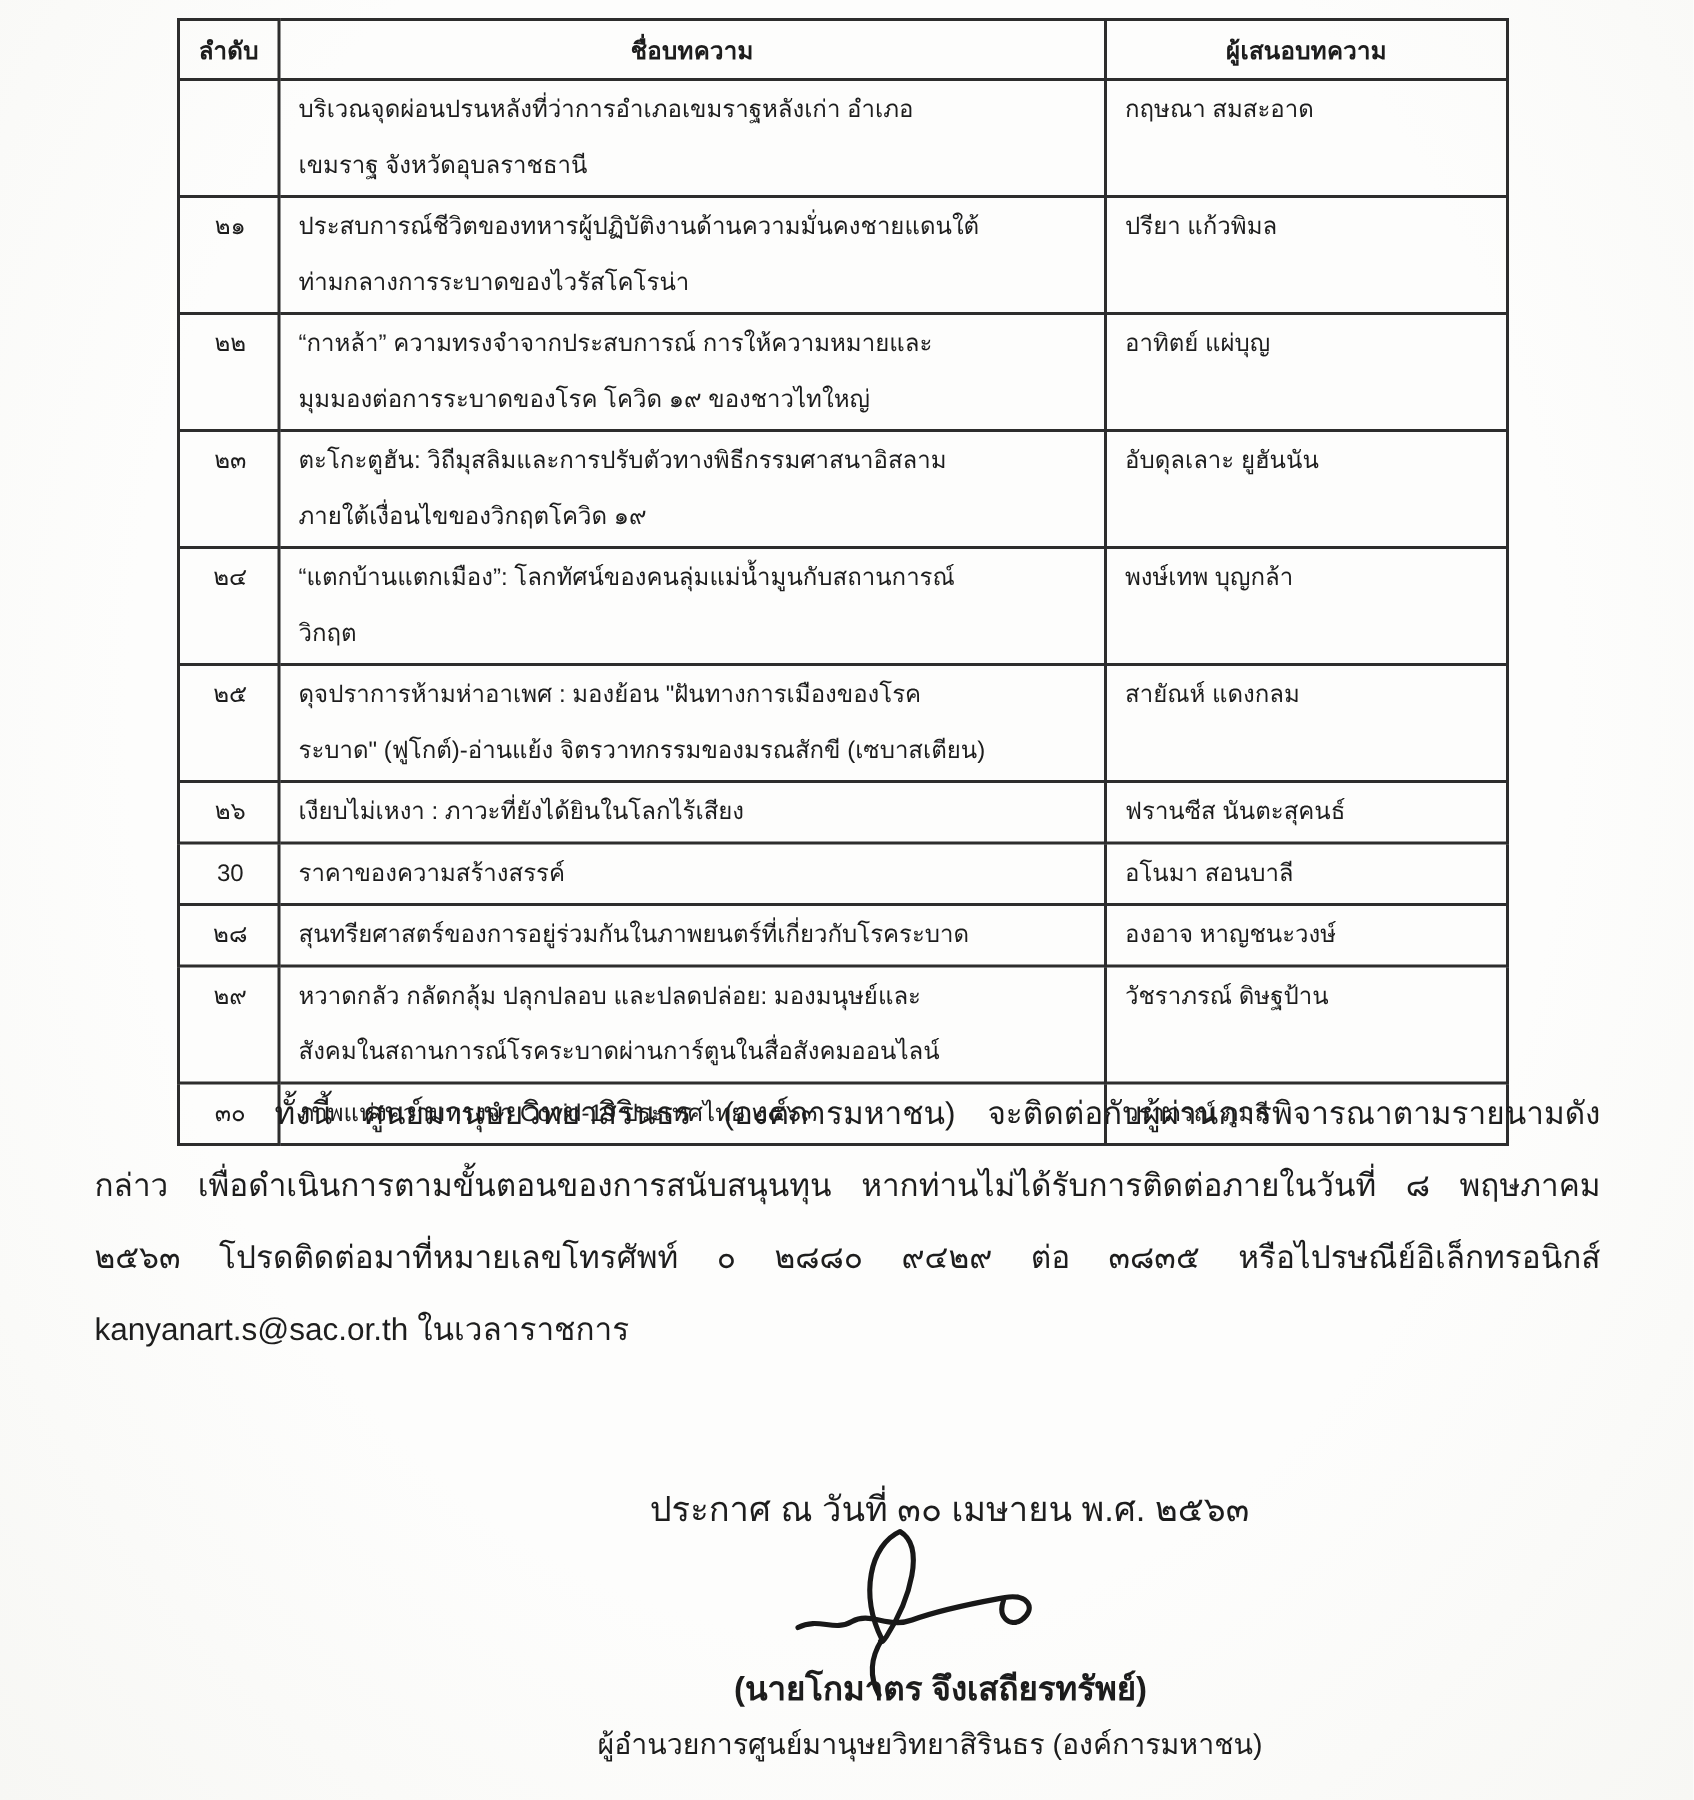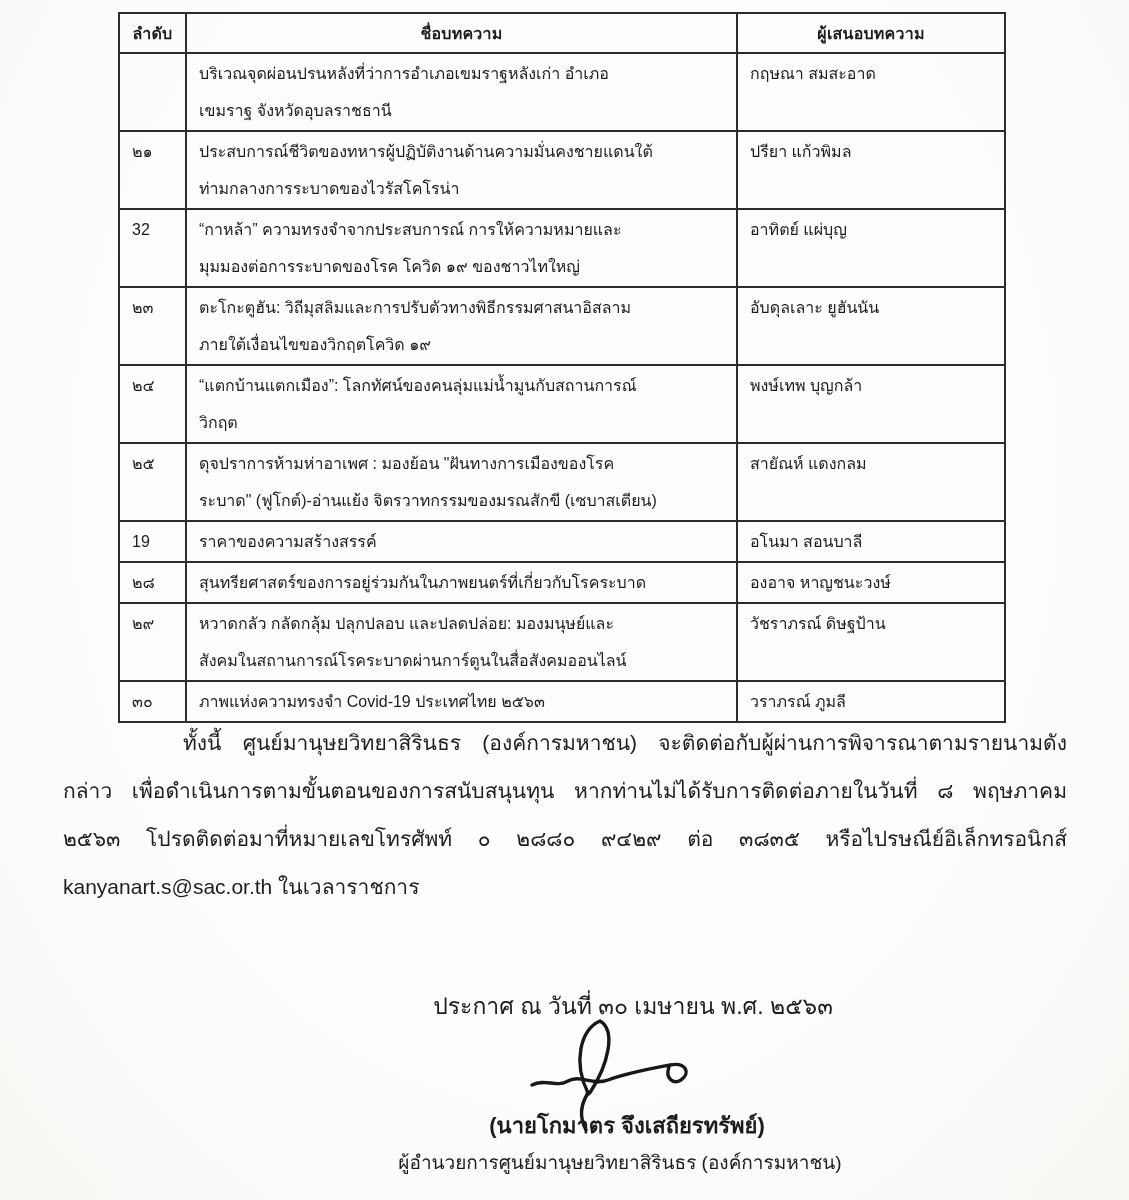--- a/index.html
+++ b/index.html
@@ -43,7 +43,7 @@
     padding: 1px 10px 1px 12px;
     margin-left: 44px;
   }
-  td.col-no { text-align: left; padding: 1px 4px; border-radius: 27px; }
+  td.col-no { text-align: center; padding: 1px 4px; border-radius: 27px; }
   td.col-presenter { padding-left: 14px; }
   
   .notice {

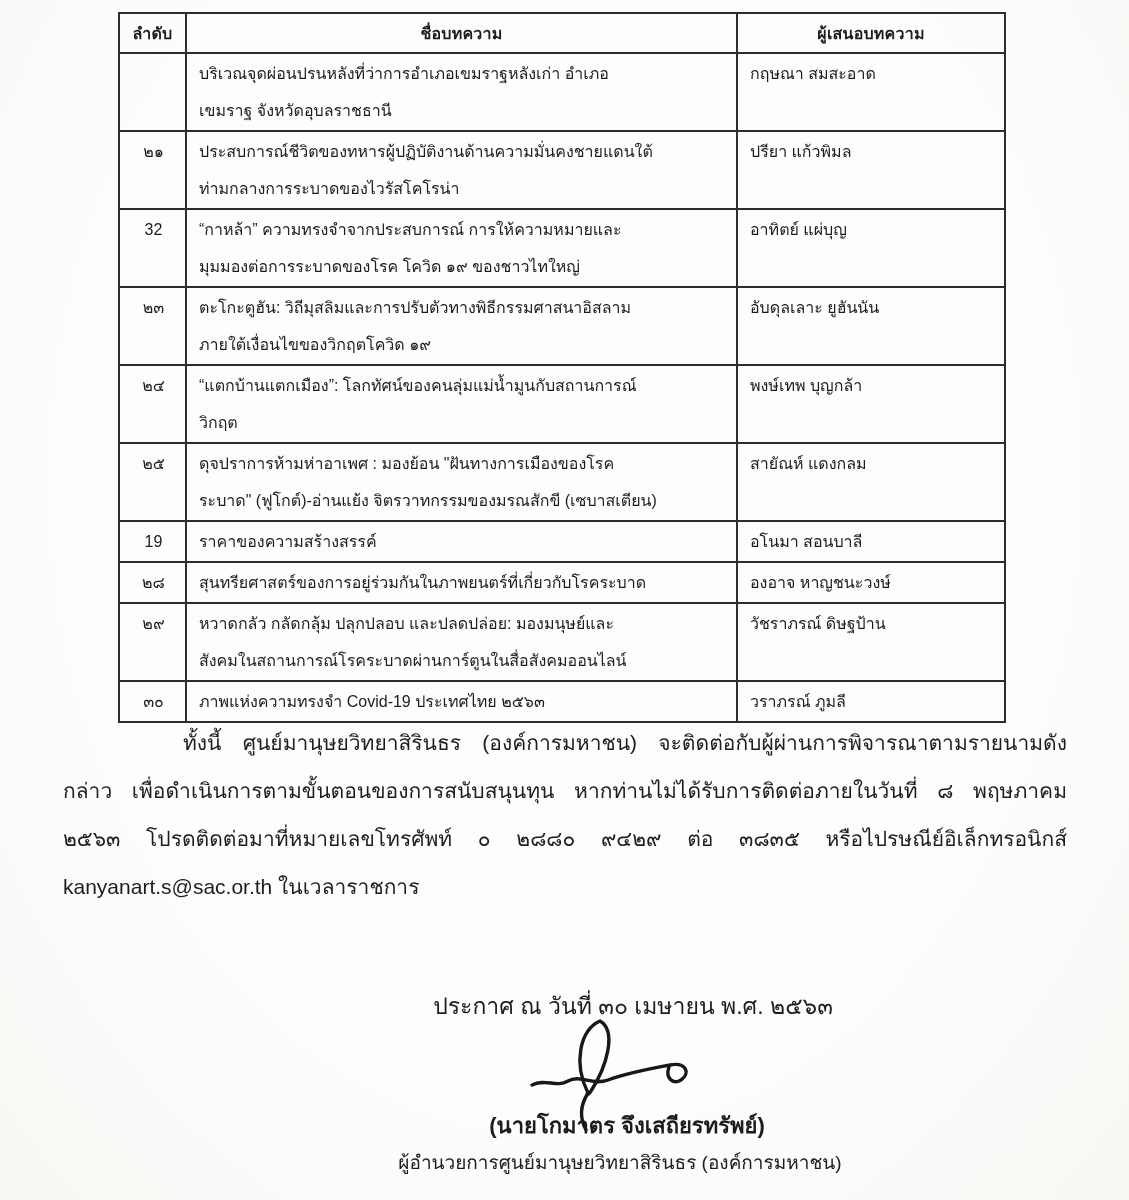--- a/index.html
+++ b/index.html
@@ -124,7 +124,7 @@
           <td class="col-presenter">ปรียา แก้วพิมล</td>
         </tr>
         <tr>
-          <td class="col-no">32</td>
+          <td class="col-no">๒๒</td>
           <td class="col-title">“กาหล้า” ความทรงจำจากประสบการณ์ การให้ความหมายและ<br>มุมมองต่อการระบาดของโรค โควิด ๑๙ ของชาวไทใหญ่</td>
           <td class="col-presenter">อาทิตย์ แผ่บุญ</td>
         </tr>

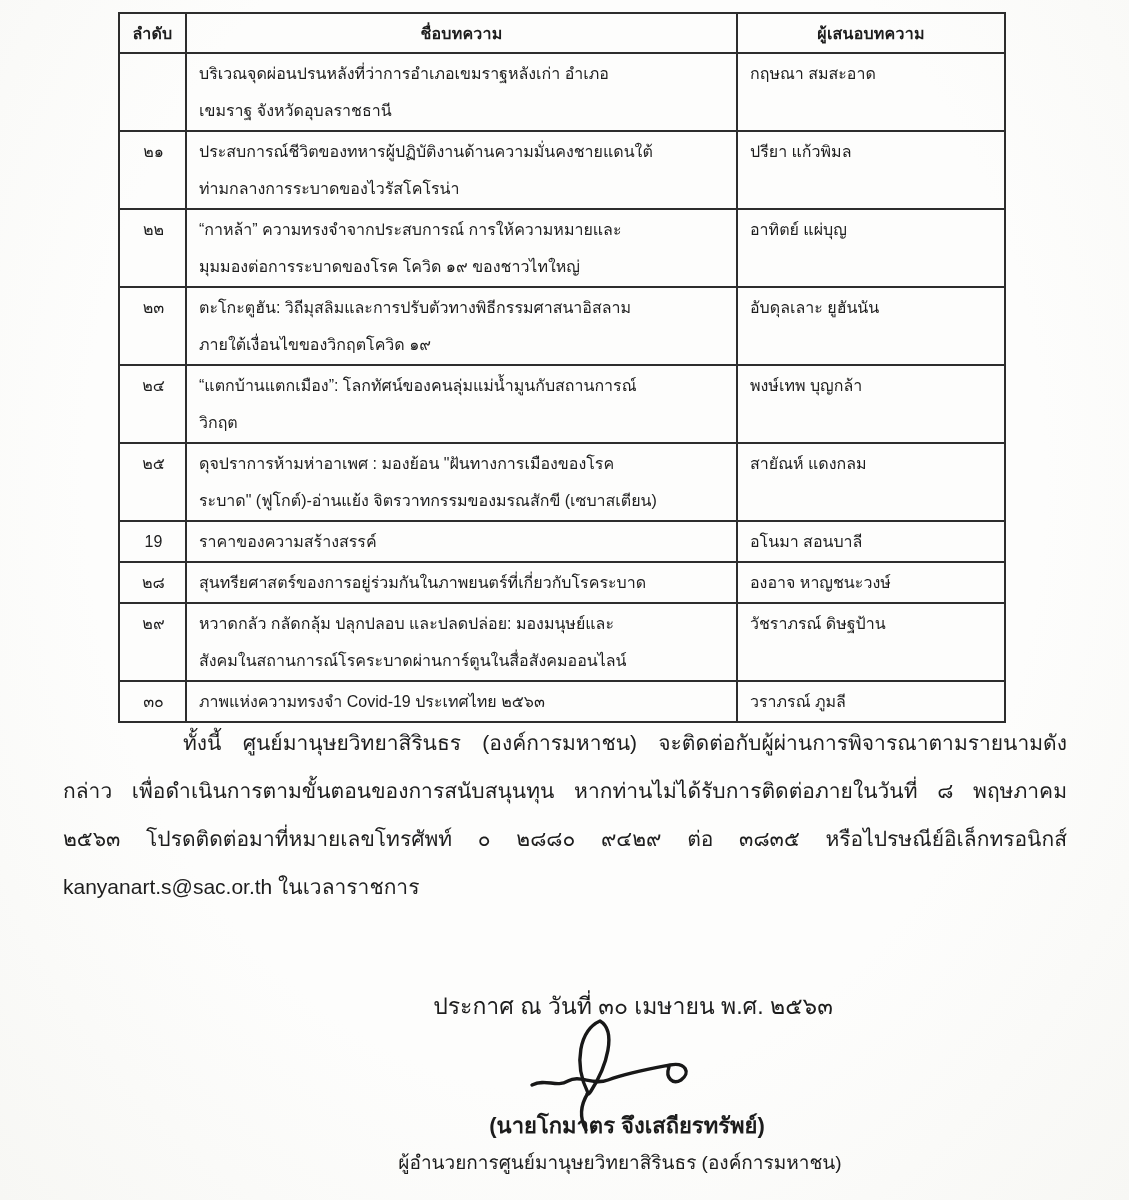--- a/index.html
+++ b/index.html
@@ -144,6 +144,11 @@
           <td class="col-presenter">สายัณห์ แดงกลม</td>
         </tr>
         <tr>
+          <td class="col-no">๒๖</td>
+          <td class="col-title">เงียบไม่เหงา : ภาวะที่ยังได้ยินในโลกไร้เสียง</td>
+          <td class="col-presenter">ฟรานซีส นันตะสุคนธ์</td>
+        </tr>
+        <tr>
           <td class="col-no">19</td>
           <td class="col-title">ราคาของความสร้างสรรค์</td>
           <td class="col-presenter">อโนมา สอนบาลี</td>

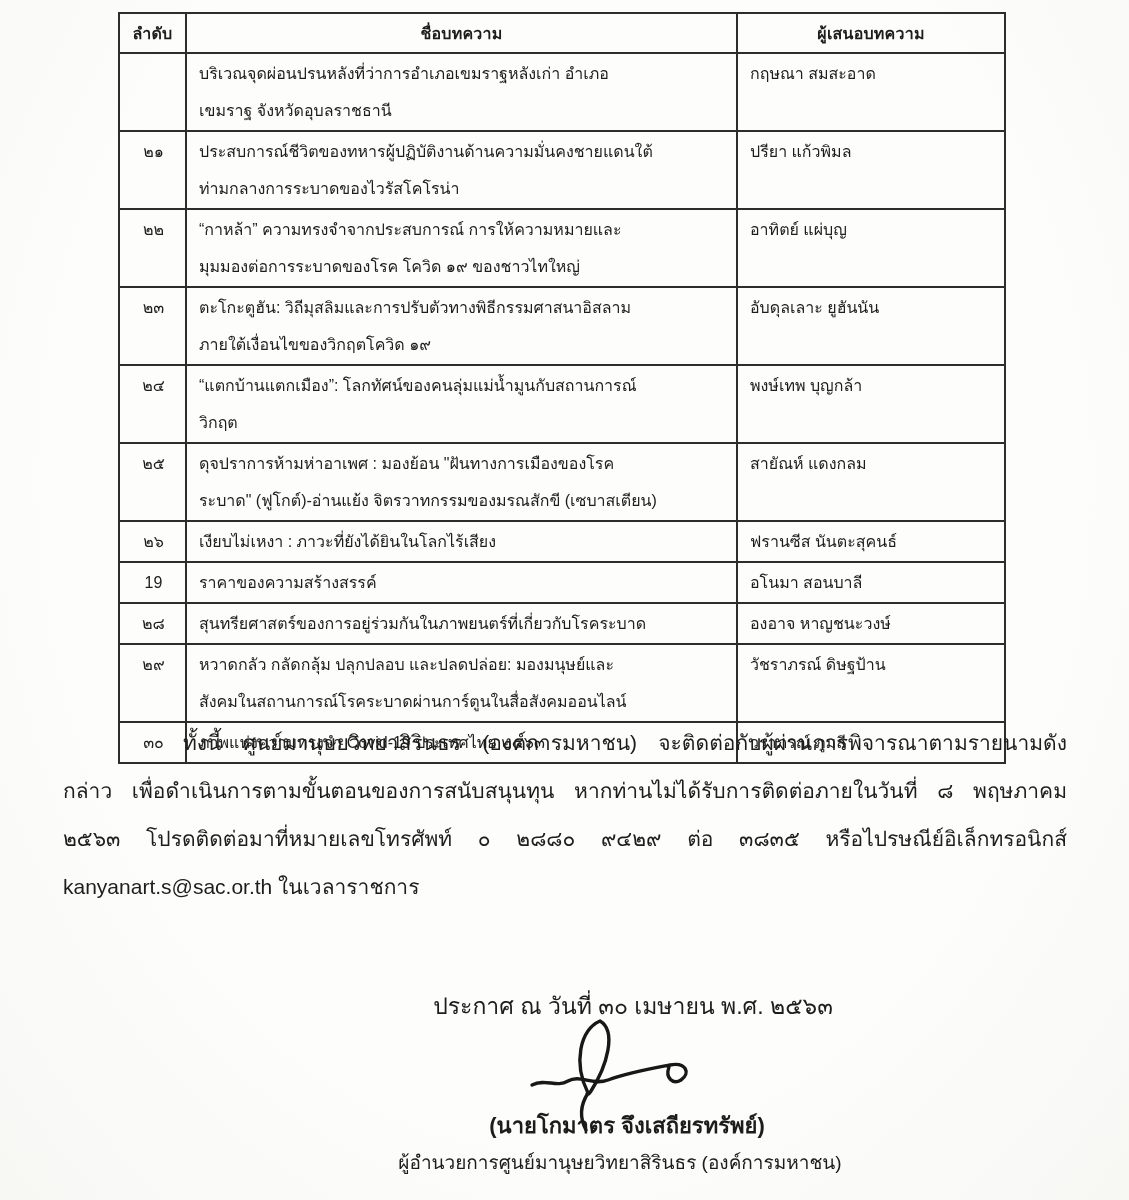--- a/index.html
+++ b/index.html
@@ -149,7 +149,7 @@
           <td class="col-presenter">ฟรานซีส นันตะสุคนธ์</td>
         </tr>
         <tr>
-          <td class="col-no">19</td>
+          <td class="col-no">30</td>
           <td class="col-title">ราคาของความสร้างสรรค์</td>
           <td class="col-presenter">อโนมา สอนบาลี</td>
         </tr>

